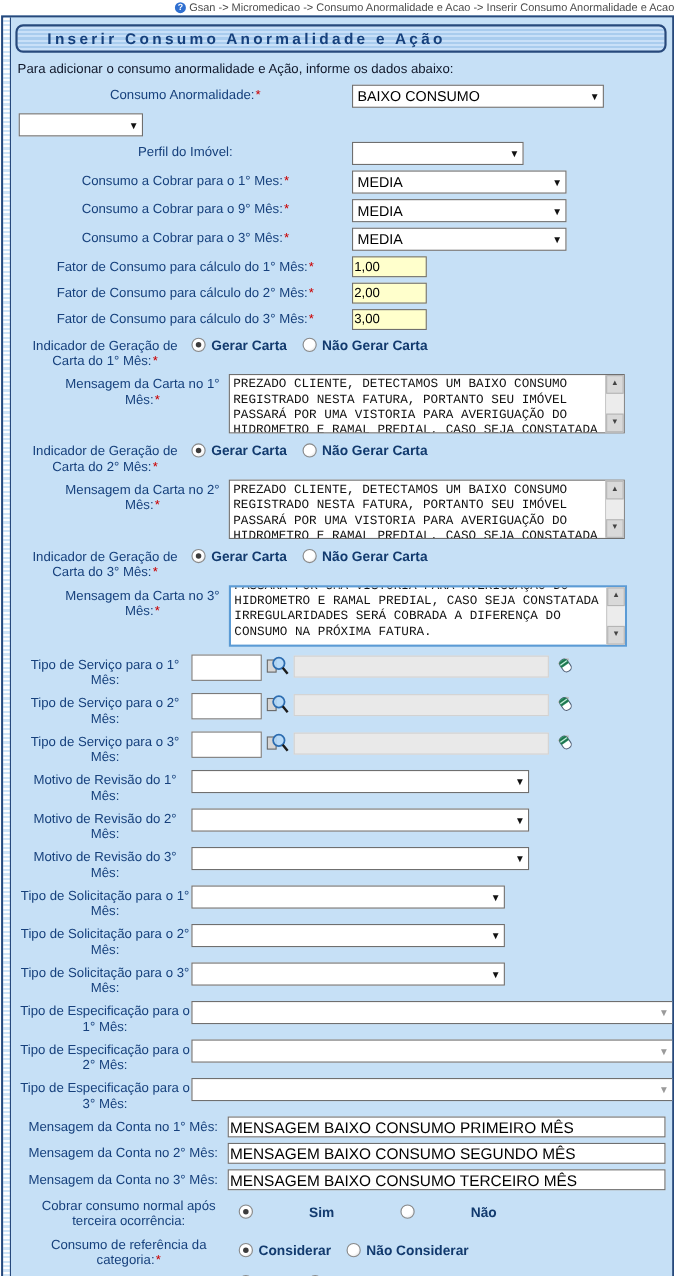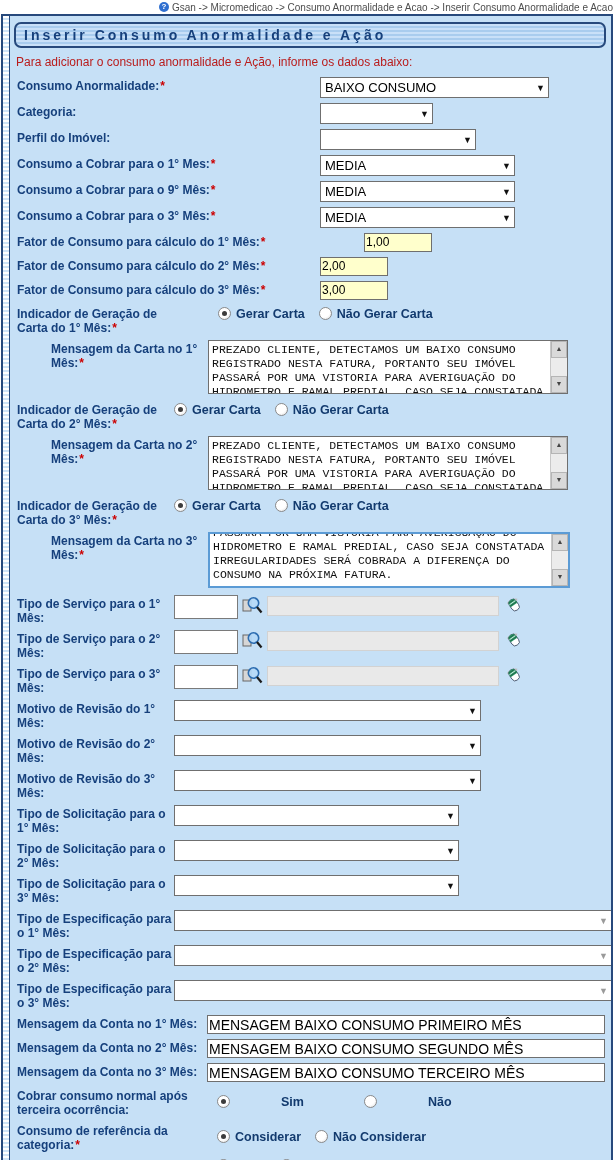--- a/index.html
+++ b/index.html
@@ -12,7 +12,7 @@
   .gutter{width:6px;border-right:1px solid #27497c;background:repeating-linear-gradient(to bottom,#ffffff 0 2px,#cfe4f7 2px 4px);flex:0 0 auto;}
   .content{flex:1;padding:6px 5px 5px 4px;background:#c6e0f6;overflow:hidden;}
   
-  .title-bar{height:22px;border:2px solid #27497c;border-radius:7px;background:repeating-linear-gradient(to bottom,#c9e0f8 0 2px,#a9ccee 2px 4px);display:flex;align-items:center;padding-left:8px;margin-bottom:7px;}
+  .title-bar{height:22px;border:2px solid #27497c;border-radius:7px;background:repeating-linear-gradient(to bottom,#c9e0f8 0 2px,#a9ccee 2px 4px);display:flex;align-items:center;padding-left:27px;margin-bottom:7px;}
   .title-bar span{font-size:14px;font-weight:bold;letter-spacing:3px;color:#16407c;}
   .intro{font-size:12px;color:#b91c1c;margin:0 0 8px 2px;}
   

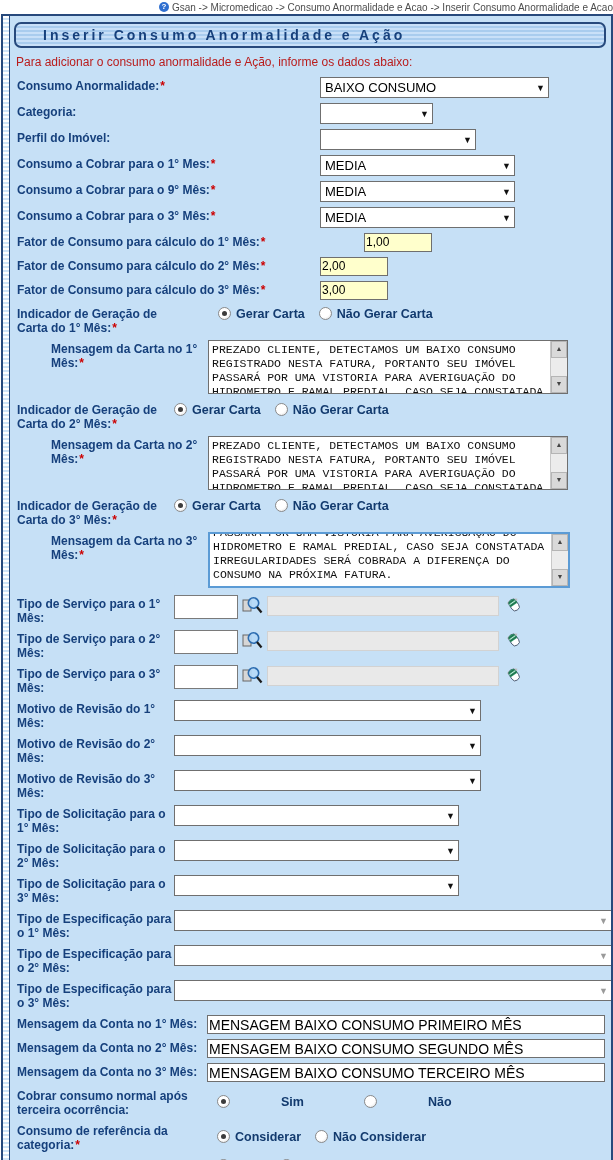--- a/index.html
+++ b/index.html
@@ -14,7 +14,7 @@
   
   .title-bar{height:22px;border:2px solid #27497c;border-radius:7px;background:repeating-linear-gradient(to bottom,#c9e0f8 0 2px,#a9ccee 2px 4px);display:flex;align-items:center;padding-left:27px;margin-bottom:7px;}
   .title-bar span{font-size:14px;font-weight:bold;letter-spacing:3px;color:#16407c;}
-  .intro{font-size:12px;color:#b91c1c;margin:0 0 8px 2px;}
+  .intro{font-size:12px;color:#0f172a;margin:0 0 8px 2px;}
   
   .row{display:flex;align-items:flex-start;padding-left:3px;margin-bottom:5px;}
   .lbl{font-size:12px;font-weight:bold;color:#16407c;line-height:14px;padding-top:2px;flex:0 0 auto;}

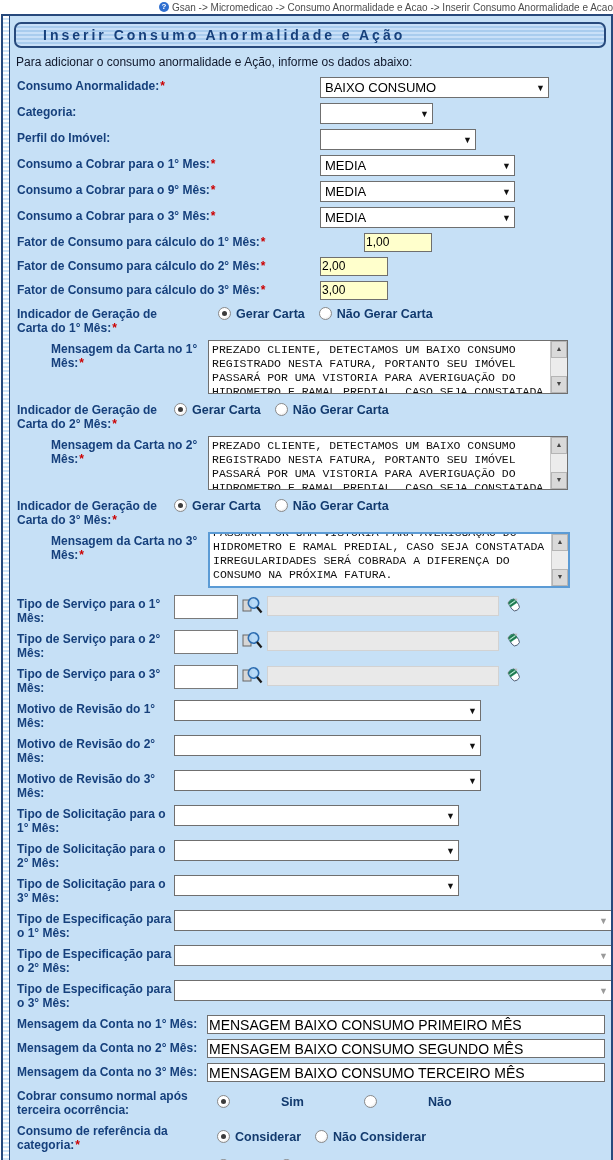--- a/index.html
+++ b/index.html
@@ -17,7 +17,7 @@
   .intro{font-size:12px;color:#0f172a;margin:0 0 8px 2px;}
   
   .row{display:flex;align-items:flex-start;padding-left:3px;margin-bottom:5px;}
-  .lbl{font-size:12px;font-weight:bold;color:#16407c;line-height:14px;padding-top:2px;flex:0 0 auto;}
+  .lbl{font-size:12px;font-weight:normal;color:#16407c;line-height:14px;padding-top:2px;flex:0 0 auto;text-align:center;}
   .req{color:#cc0000;margin-left:1px;}
   .w303{width:303px;}
   .w190{width:190px;}

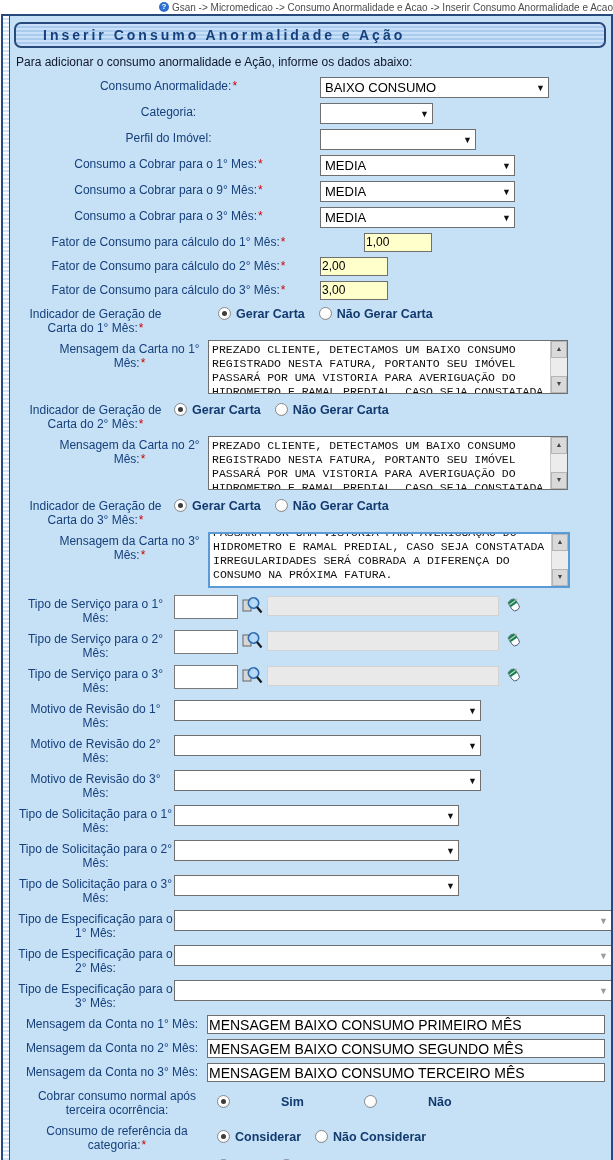--- a/index.html
+++ b/index.html
@@ -79,7 +79,6 @@
         </div>
     </div>
     <div class="row">
-      <div class="lbl w303"><span>Categoria:</span></div>
       <div class="sel sw112">
           <span></span>
           <span class="arr">▼</span>

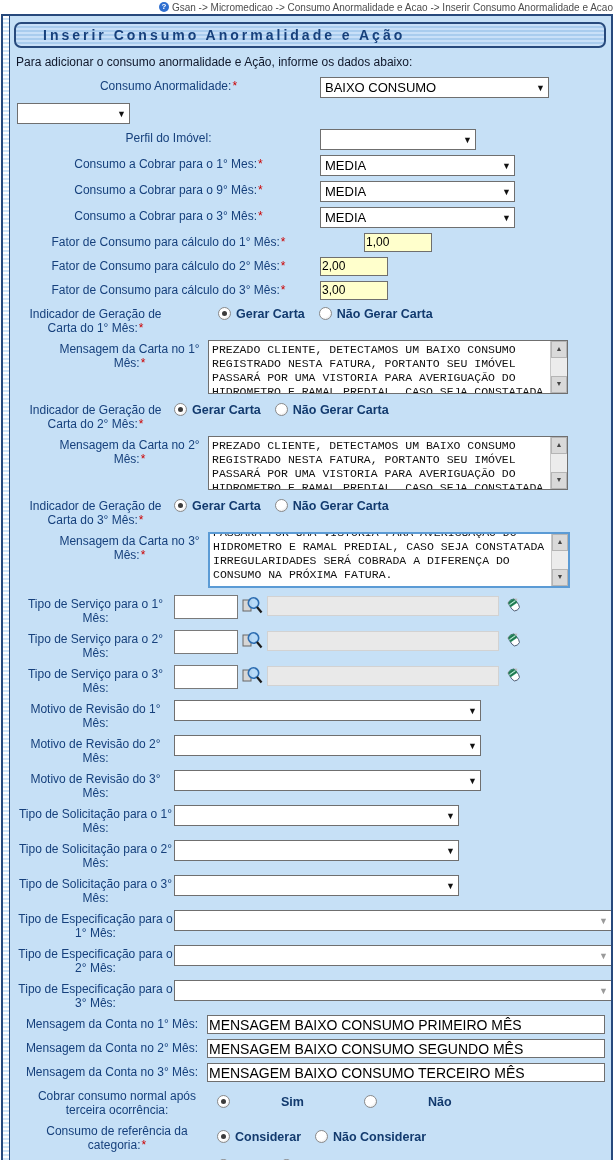--- a/index.html
+++ b/index.html
@@ -52,7 +52,7 @@
   .gray-field{width:230px;height:18px;background:#e9e9e9;border:1px solid #d2d2d2;margin-top:1px;flex:0 0 auto;}
   .eraser{margin-left:6px;flex:0 0 auto;}
   .ta-row{margin-bottom:7px;margin-left:34px;}
-  .mt4{margin-top:3px;gap:44px;}
+  .mt4{margin-top:3px;}
 </style>
 </head>
 <body>

